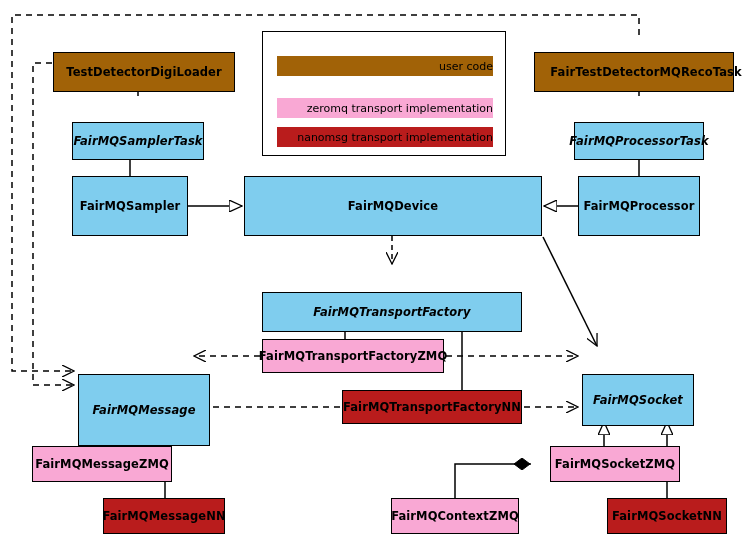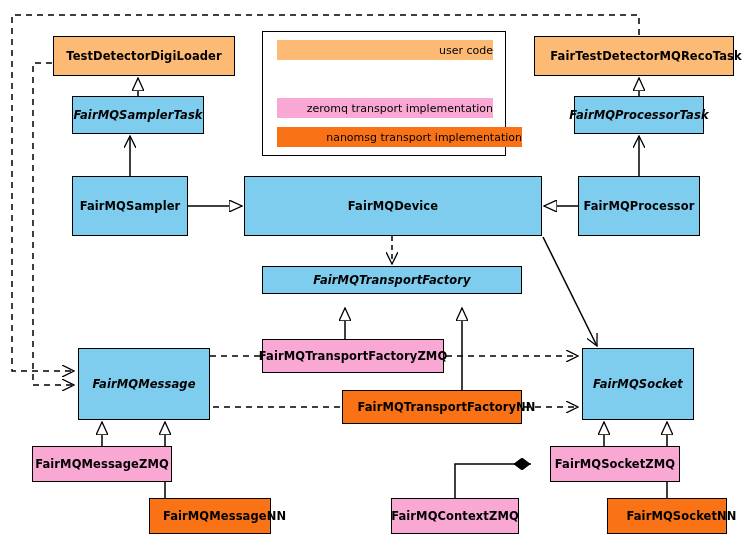--- a/index.html
+++ b/index.html
@@ -18,7 +18,7 @@
     letter-spacing:.1px;
   }
   .node.abstract{font-style:italic;}
-  .c-user{background:#fdba74;}
+  .c-user{background:#a16207;margin-top:16px;}
   .c-framework{background:#7fcdee;}
   .c-zmq{background:#f9a8d4;}
   .c-nn{background:#f97316;padding-left:29px;}

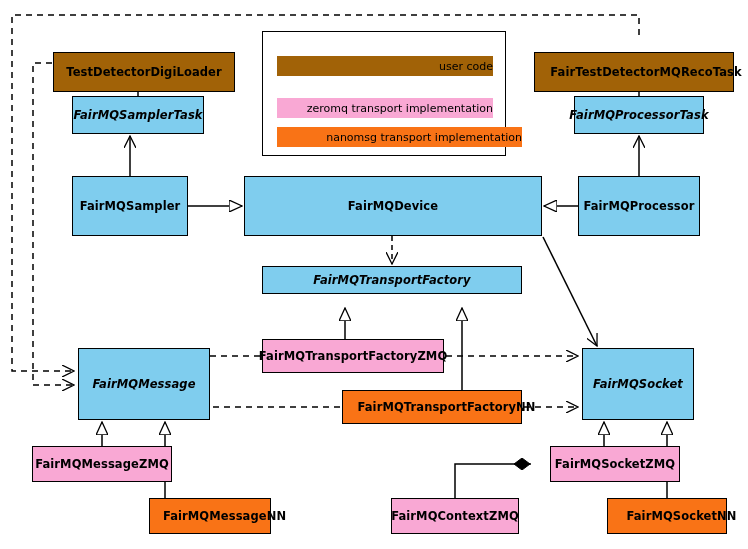--- a/index.html
+++ b/index.html
@@ -17,7 +17,7 @@
     line-height:1.1;
     letter-spacing:.1px;
   }
-  .node.abstract{font-style:italic;}
+  .node.abstract{font-style:italic;margin-top:26px;}
   .c-user{background:#a16207;margin-top:16px;}
   .c-framework{background:#7fcdee;}
   .c-zmq{background:#f9a8d4;}

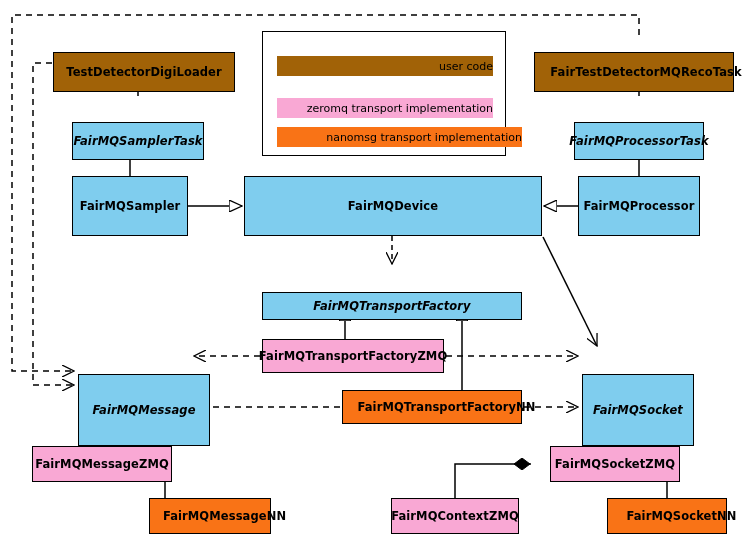--- a/index.html
+++ b/index.html
@@ -21,7 +21,7 @@
   .c-user{background:#a16207;margin-top:16px;}
   .c-framework{background:#7fcdee;}
   .c-zmq{background:#f9a8d4;}
-  .c-nn{background:#f97316;padding-left:29px;}
+  .c-nn{background:#b91c1c;}
   #legend{
     position:absolute;
     border:1.6px solid #000;

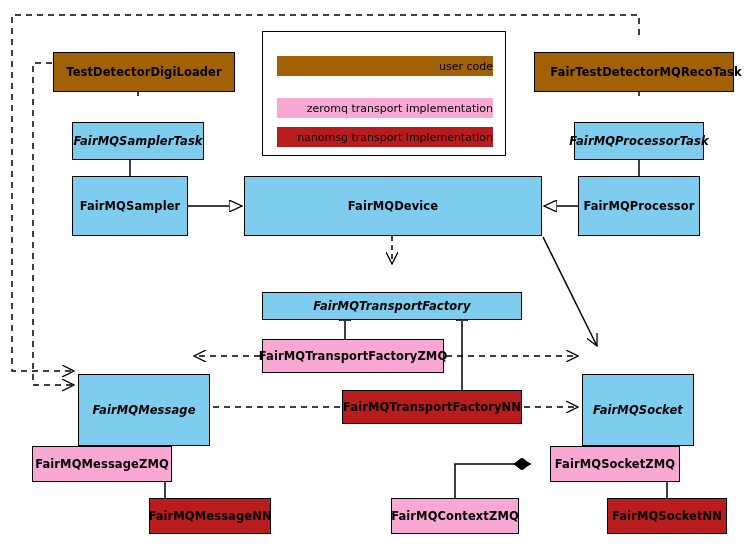--- a/index.html
+++ b/index.html
@@ -144,7 +144,7 @@
       <div class="node c-framework abstract" style="left: 574px; top: 96px; width: 130px; height: 38px;">
         <span>FairMQProcessorTask</span>
       </div>
-      <div class="node c-framework abstract" style="left: 262px; top: 266px; width: 260px; height: 28px;">
+      <div class="node c-framework abstract" style="left: 262px; top: 266px; width: 260px; height: 40px;">
         <span>FairMQTransportFactory</span>
       </div>
       <div class="node c-zmq" style="left: 262px; top: 339px; width: 182px; height: 34px;">

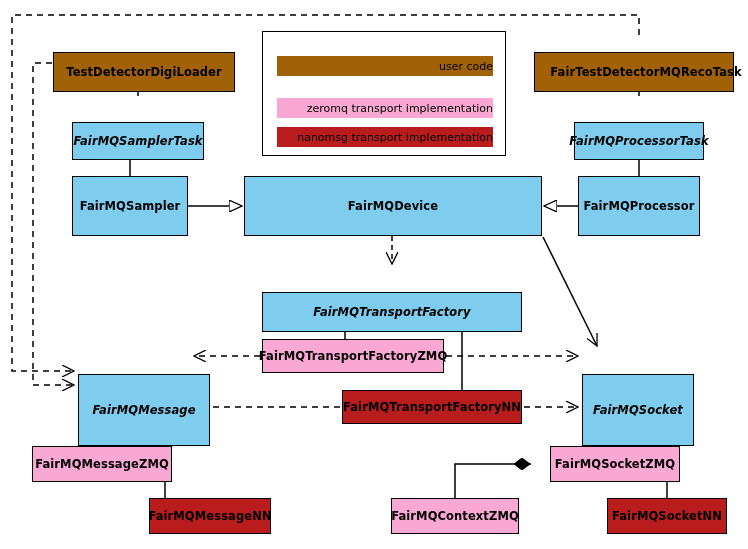--- a/index.html
+++ b/index.html
@@ -156,7 +156,7 @@
       <div class="node c-framework abstract" style="left: 78px; top: 348px; width: 132px; height: 72px;">
         <span>FairMQMessage</span>
       </div>
-      <div class="node c-framework abstract" style="left: 582px; top: 348px; width: 112px; height: 72px;">
+      <div class="node c-framework abstract" style="left: 582px; top: 348px; width: 112px; height: 52px;">
         <span>FairMQSocket</span>
       </div>
       <div class="node c-zmq" style="left: 32px; top: 446px; width: 140px; height: 36px;">

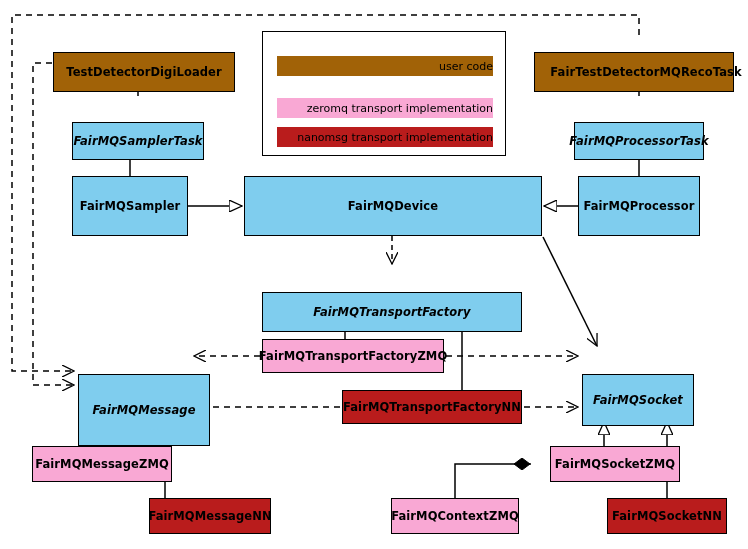--- a/index.html
+++ b/index.html
@@ -162,7 +162,7 @@
       <div class="node c-zmq" style="left: 32px; top: 446px; width: 140px; height: 36px;">
         <span>FairMQMessageZMQ</span>
       </div>
-      <div class="node c-nn" style="left: 103px; top: 498px; width: 122px; height: 36px; margin-left: 46px;">
+      <div class="node c-nn" style="left: 103px; top: 498px; width: 122px; height: 36px;">
         <span>FairMQMessageNN</span>
       </div>
       <div class="node c-zmq" style="left: 550px; top: 446px; width: 130px; height: 36px;">

